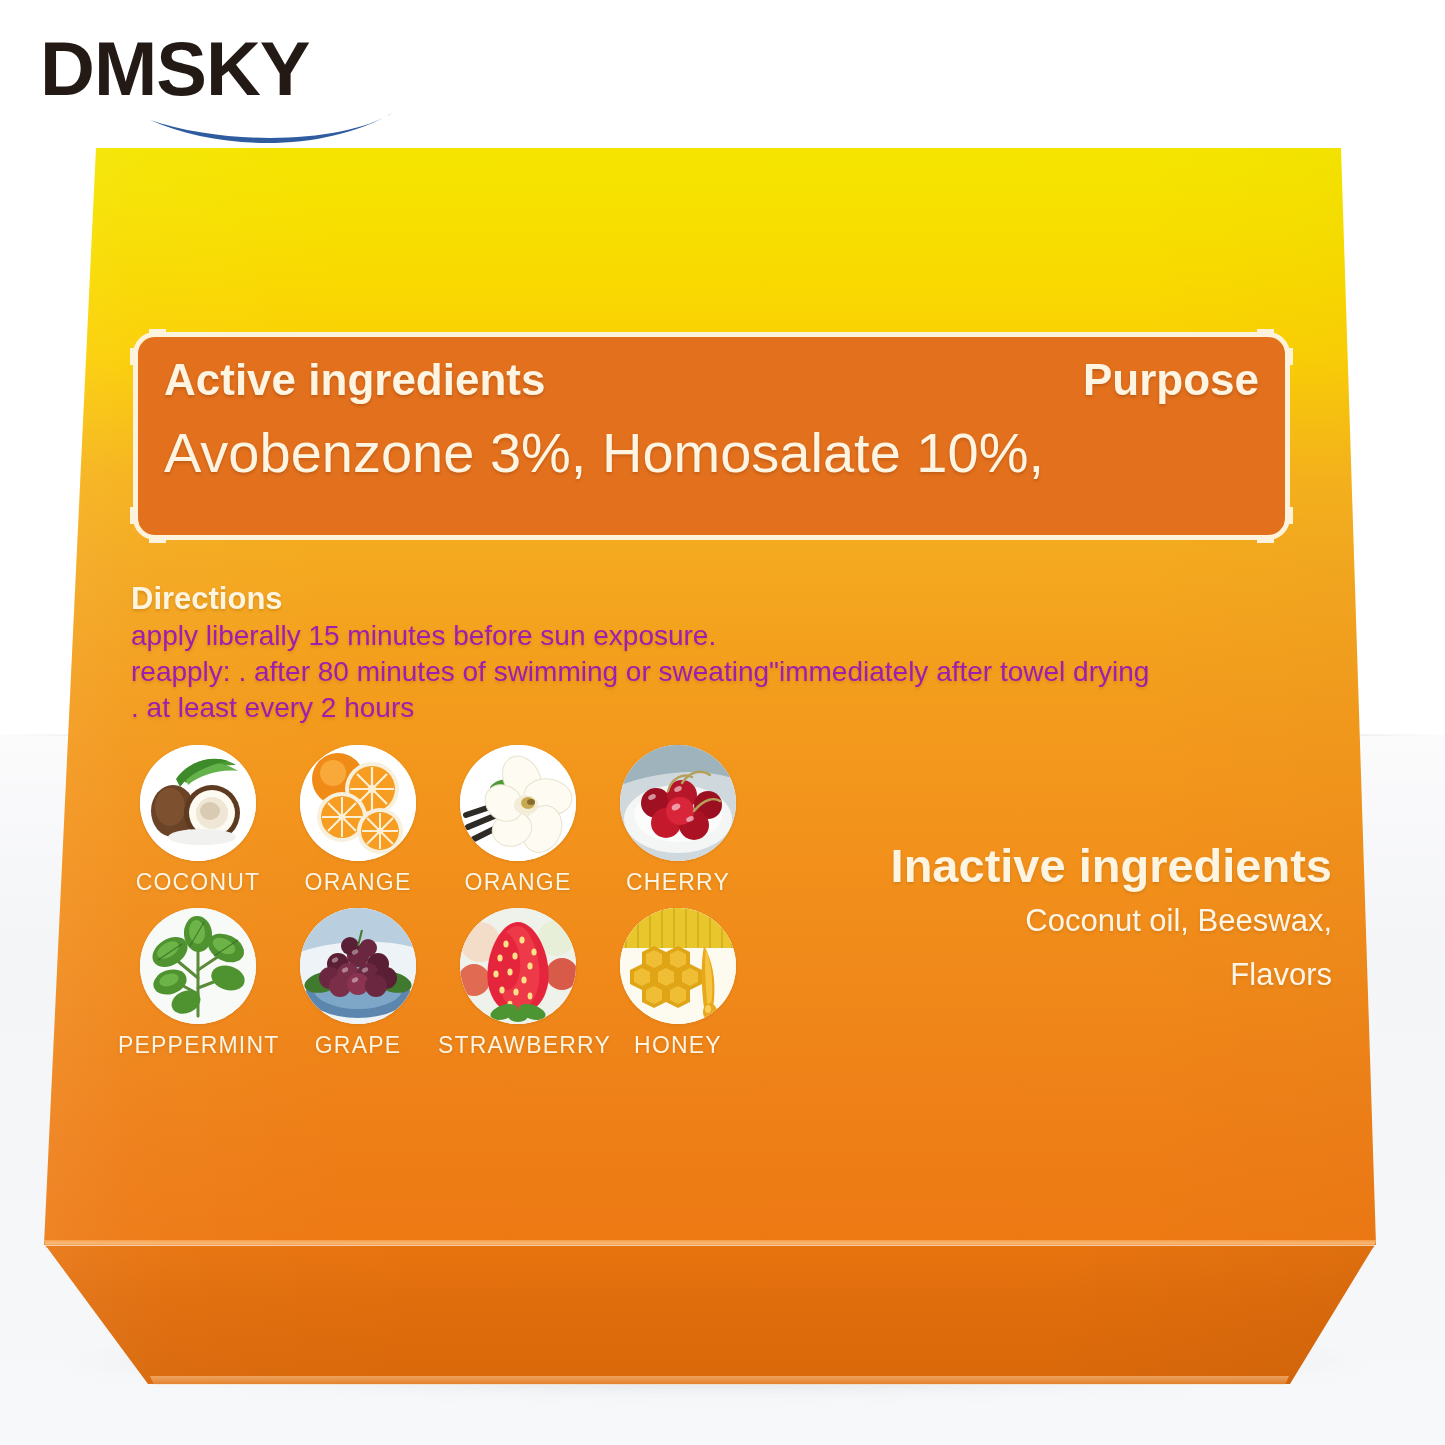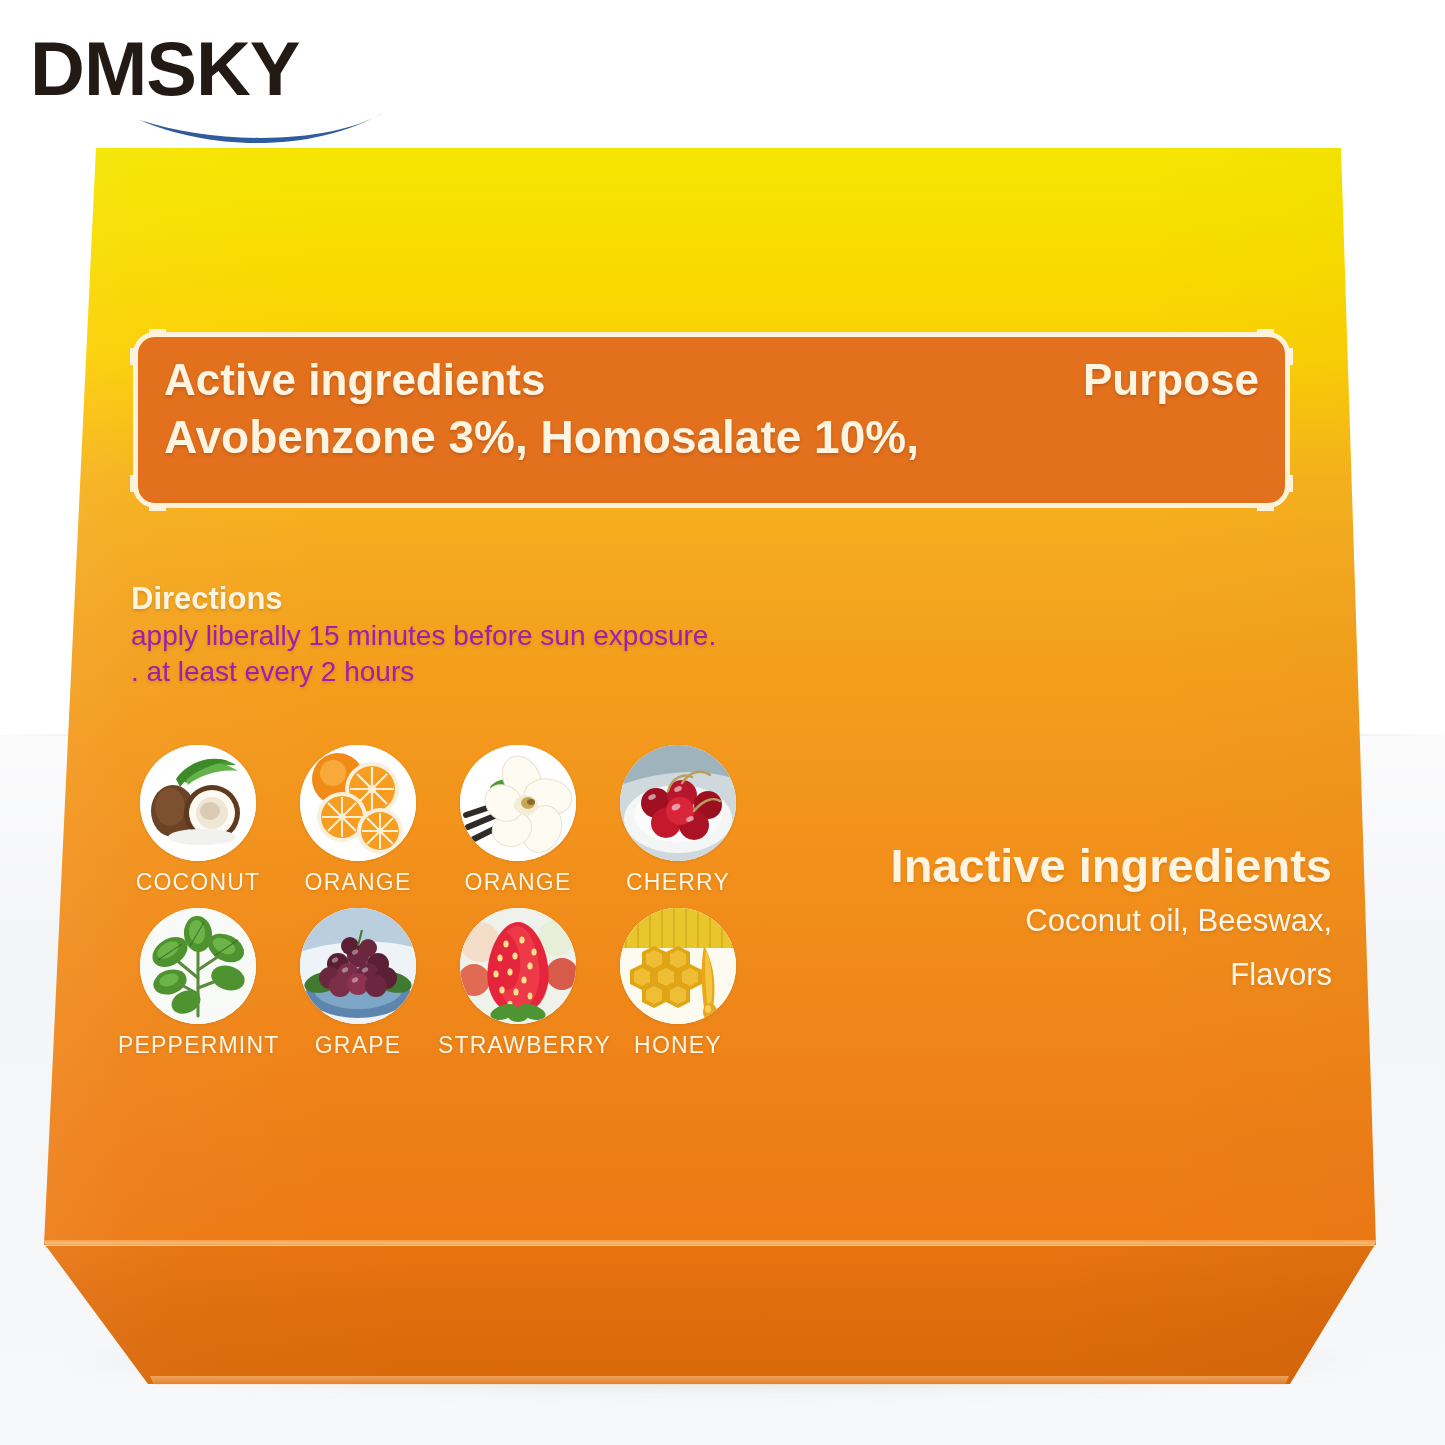--- a/index.html
+++ b/index.html
@@ -33,7 +33,7 @@
   
   .logo{
     position:absolute;
-    left:30px; top:26px;
+    left:40px; top:26px;
     width:330px; height:110px;
   }
   .logo-word{

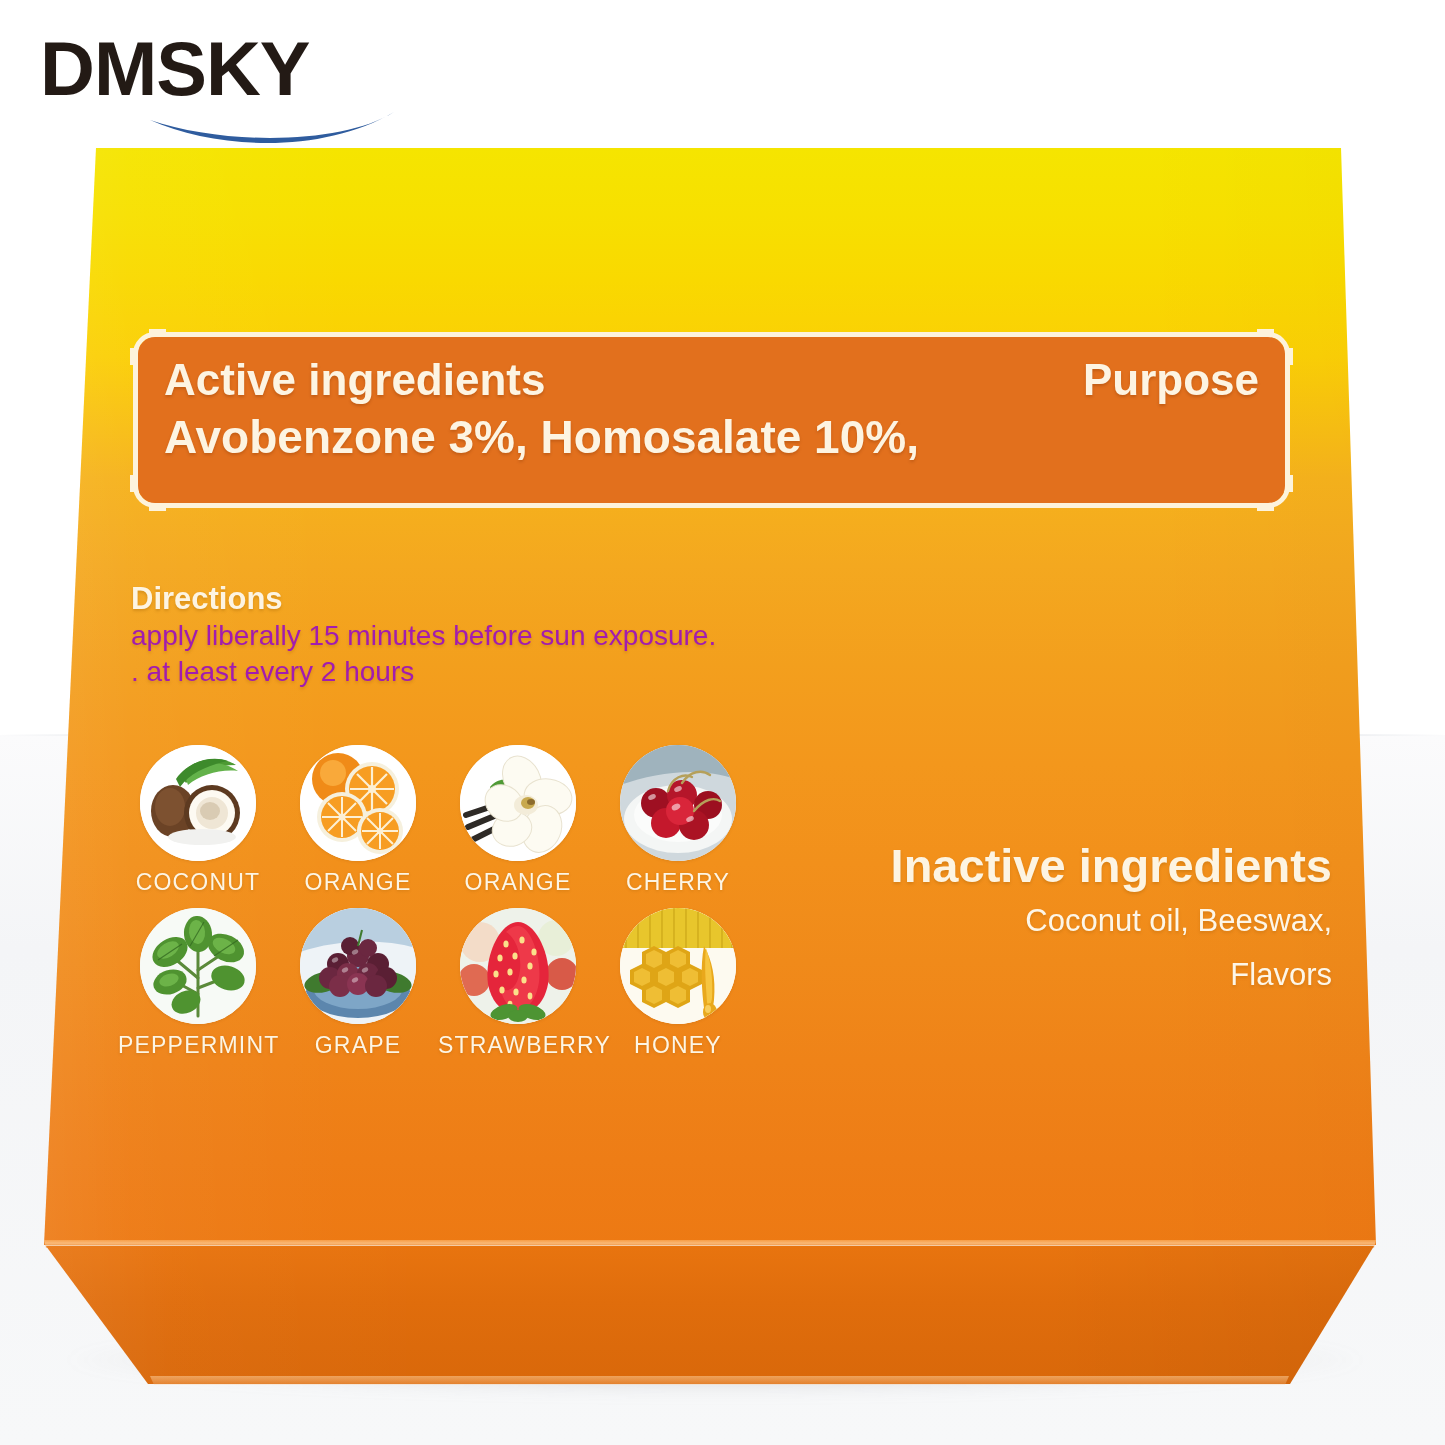--- a/index.html
+++ b/index.html
@@ -131,7 +131,7 @@
   .panel{
     position:absolute;
     left:133px; top:332px;
-    width:1157px; height:176px;
+    width:1157px; height:208px;
   }
   .panel-outline{
     position:absolute;

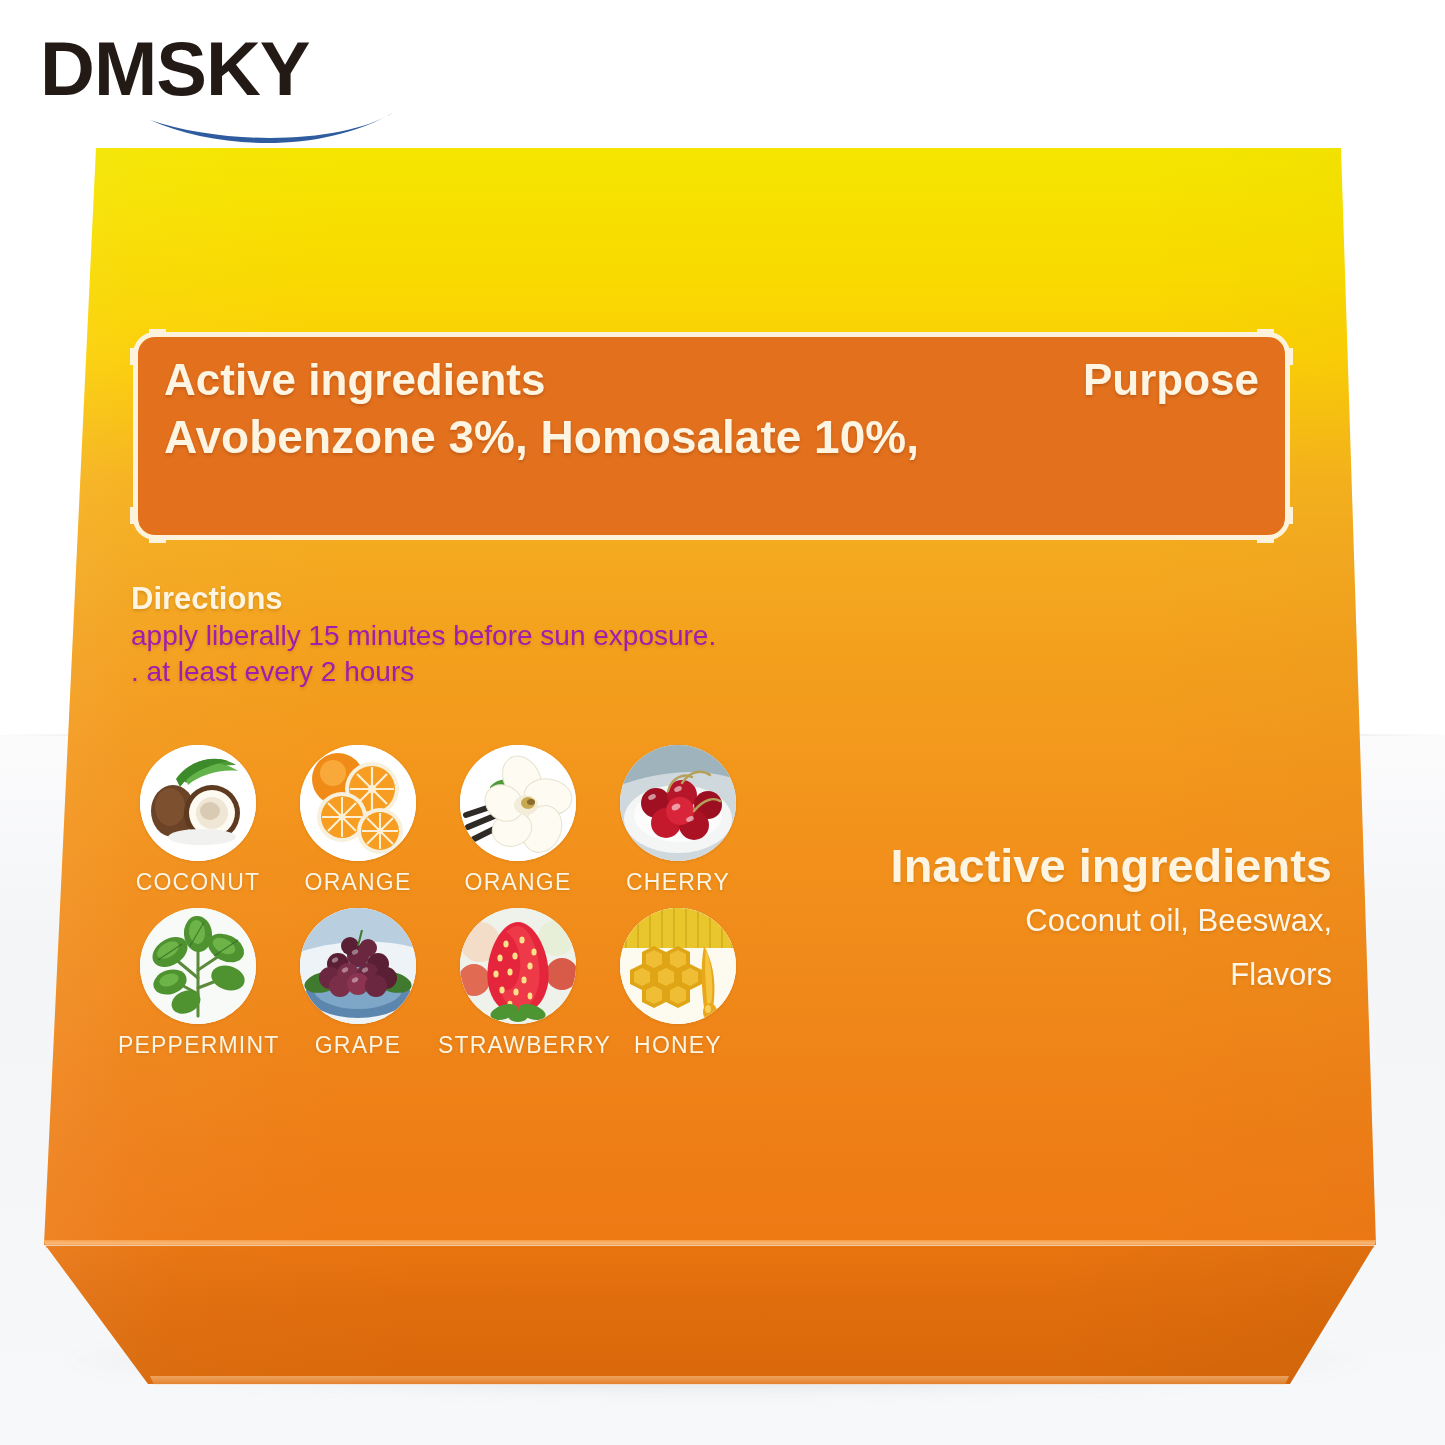--- a/index.html
+++ b/index.html
@@ -175,13 +175,12 @@
     text-shadow:0 2px 3px rgba(120,45,0,0.30);
   }
   .panel-line{
-    font-size:46px;
+    font-size:56px;
     color:#fdf4e2;
     line-height:56px;
-    margin-top:4px;
+    margin-top:20px;
     white-space:nowrap;
     text-shadow:0 2px 3px rgba(120,45,0,0.28);
-    font-weight:bold;
   }
 
   

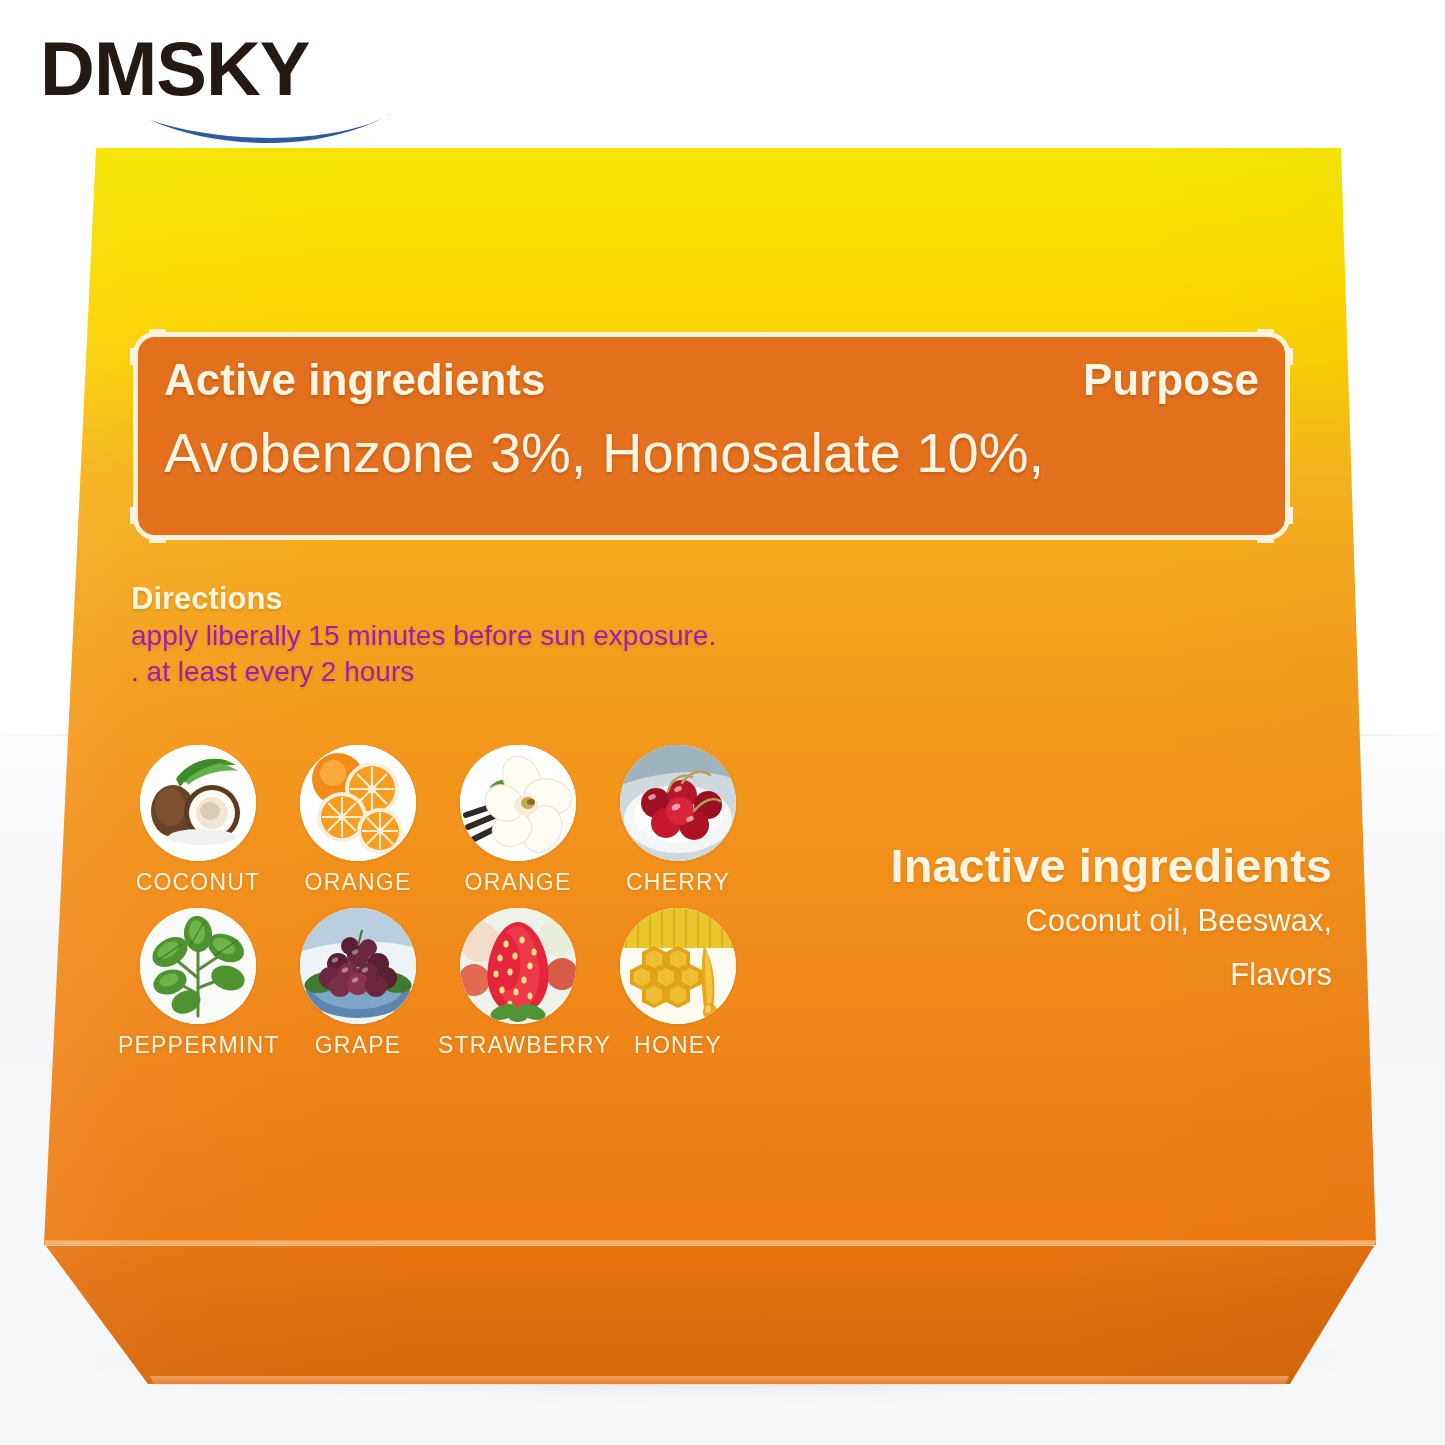--- a/index.html
+++ b/index.html
@@ -311,6 +311,7 @@
   <div class="directions">
     <div class="dir-title">Directions</div>
     <div class="dir-line">apply liberally 15 minutes before sun exposure.</div>
+    <div class="dir-line">reapply: . after 80 minutes of swimming or sweating"immediately after towel drying</div>
     <div class="dir-line">. at least every 2 hours</div>
   </div>
 

